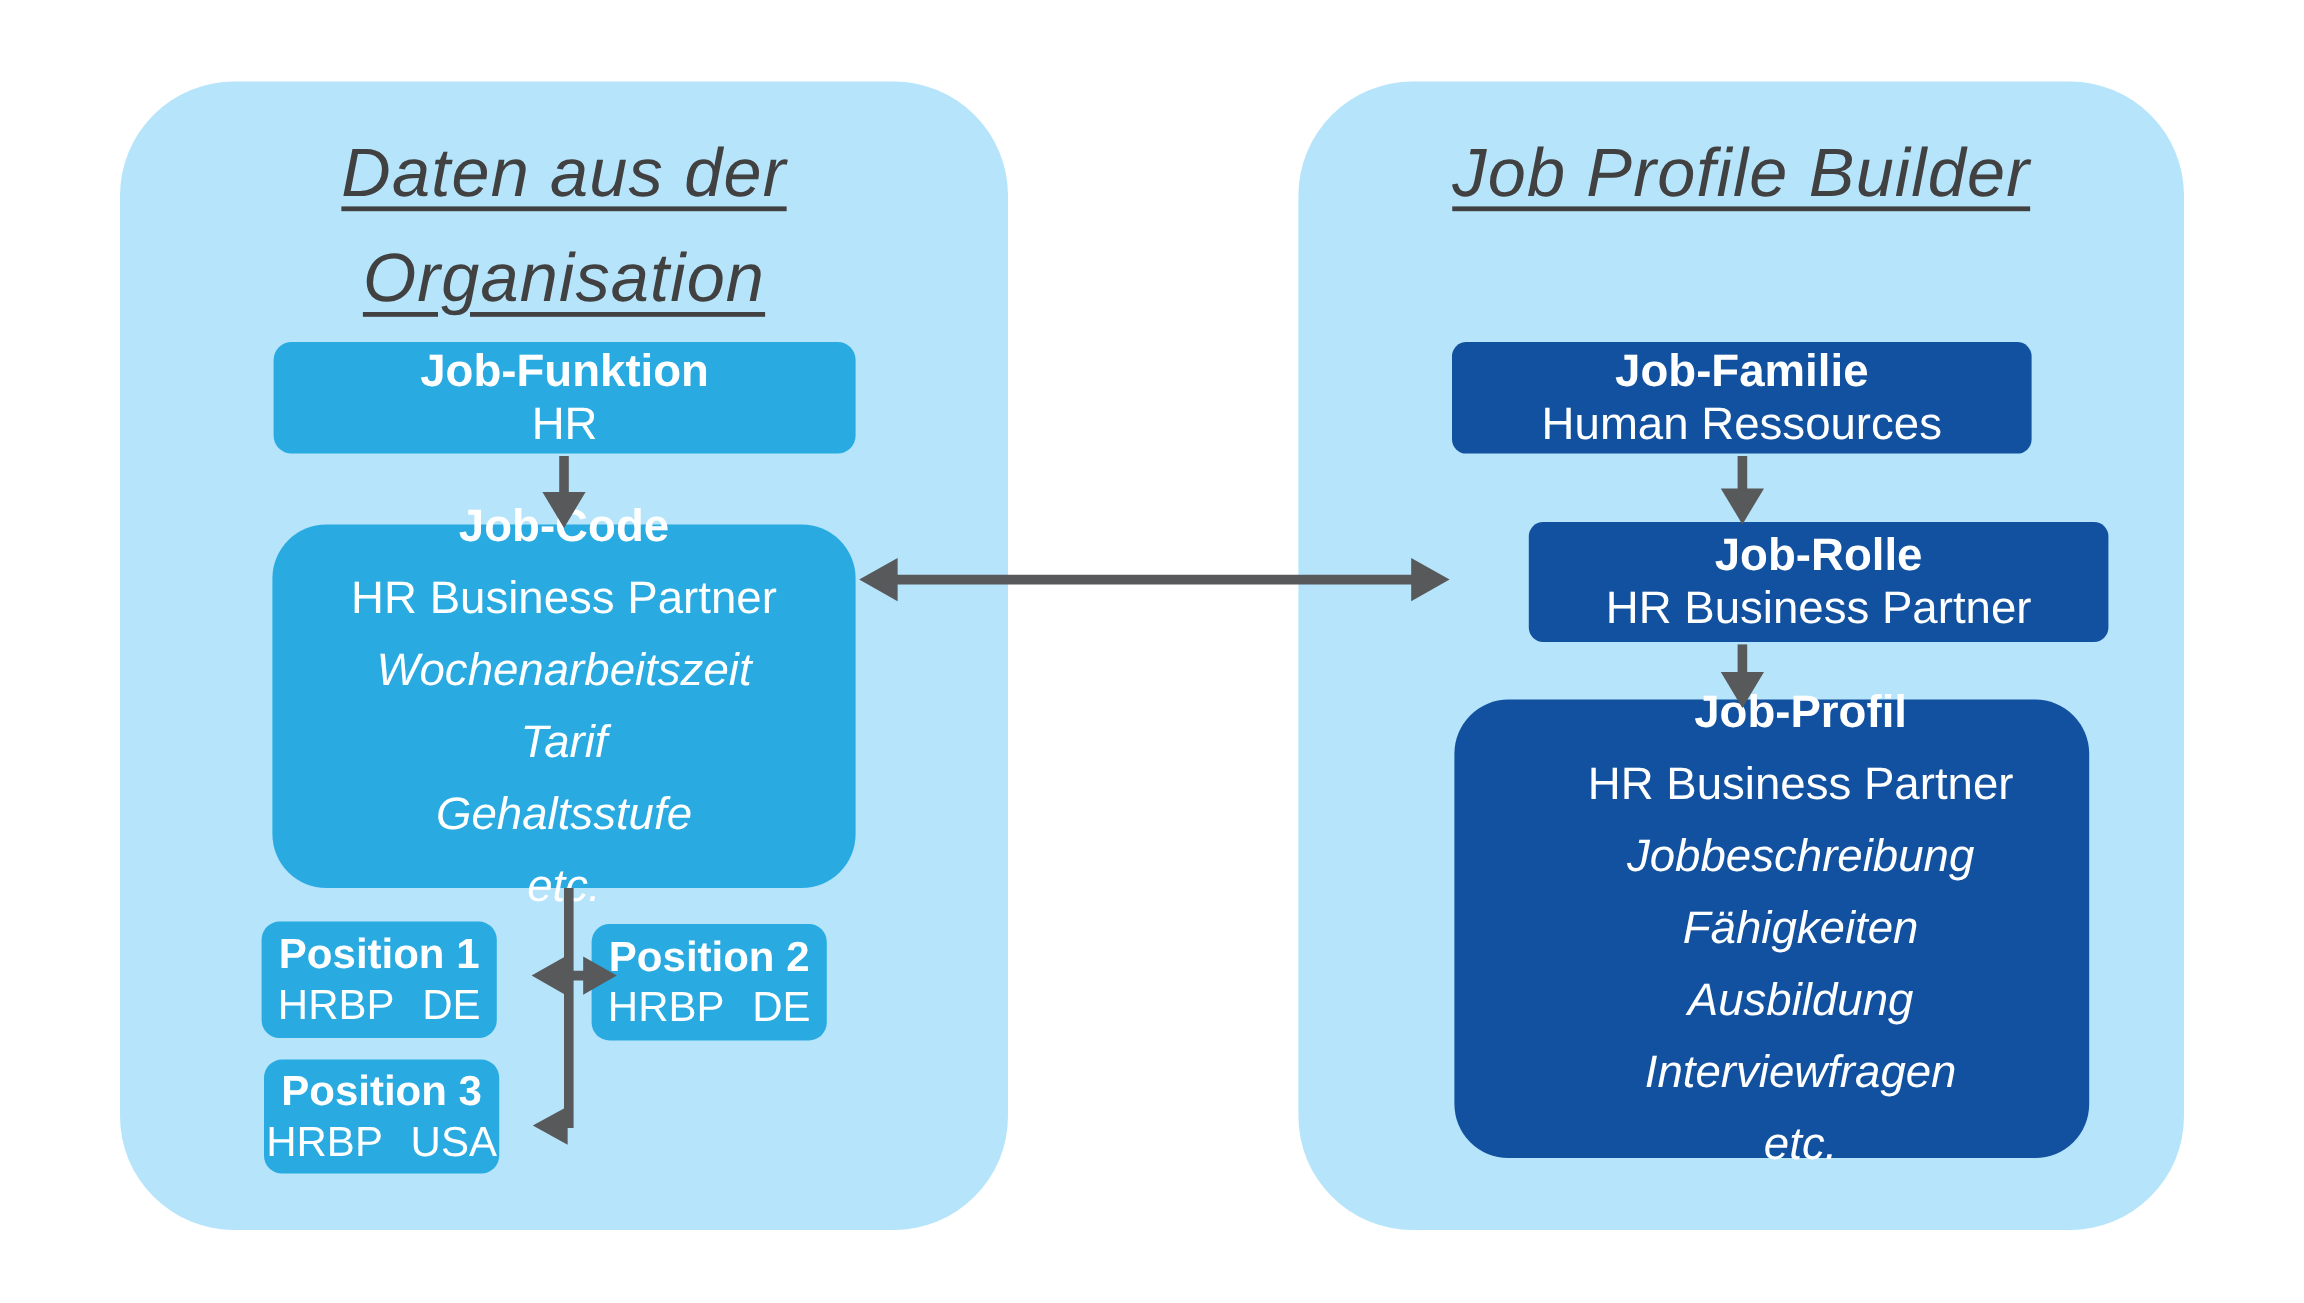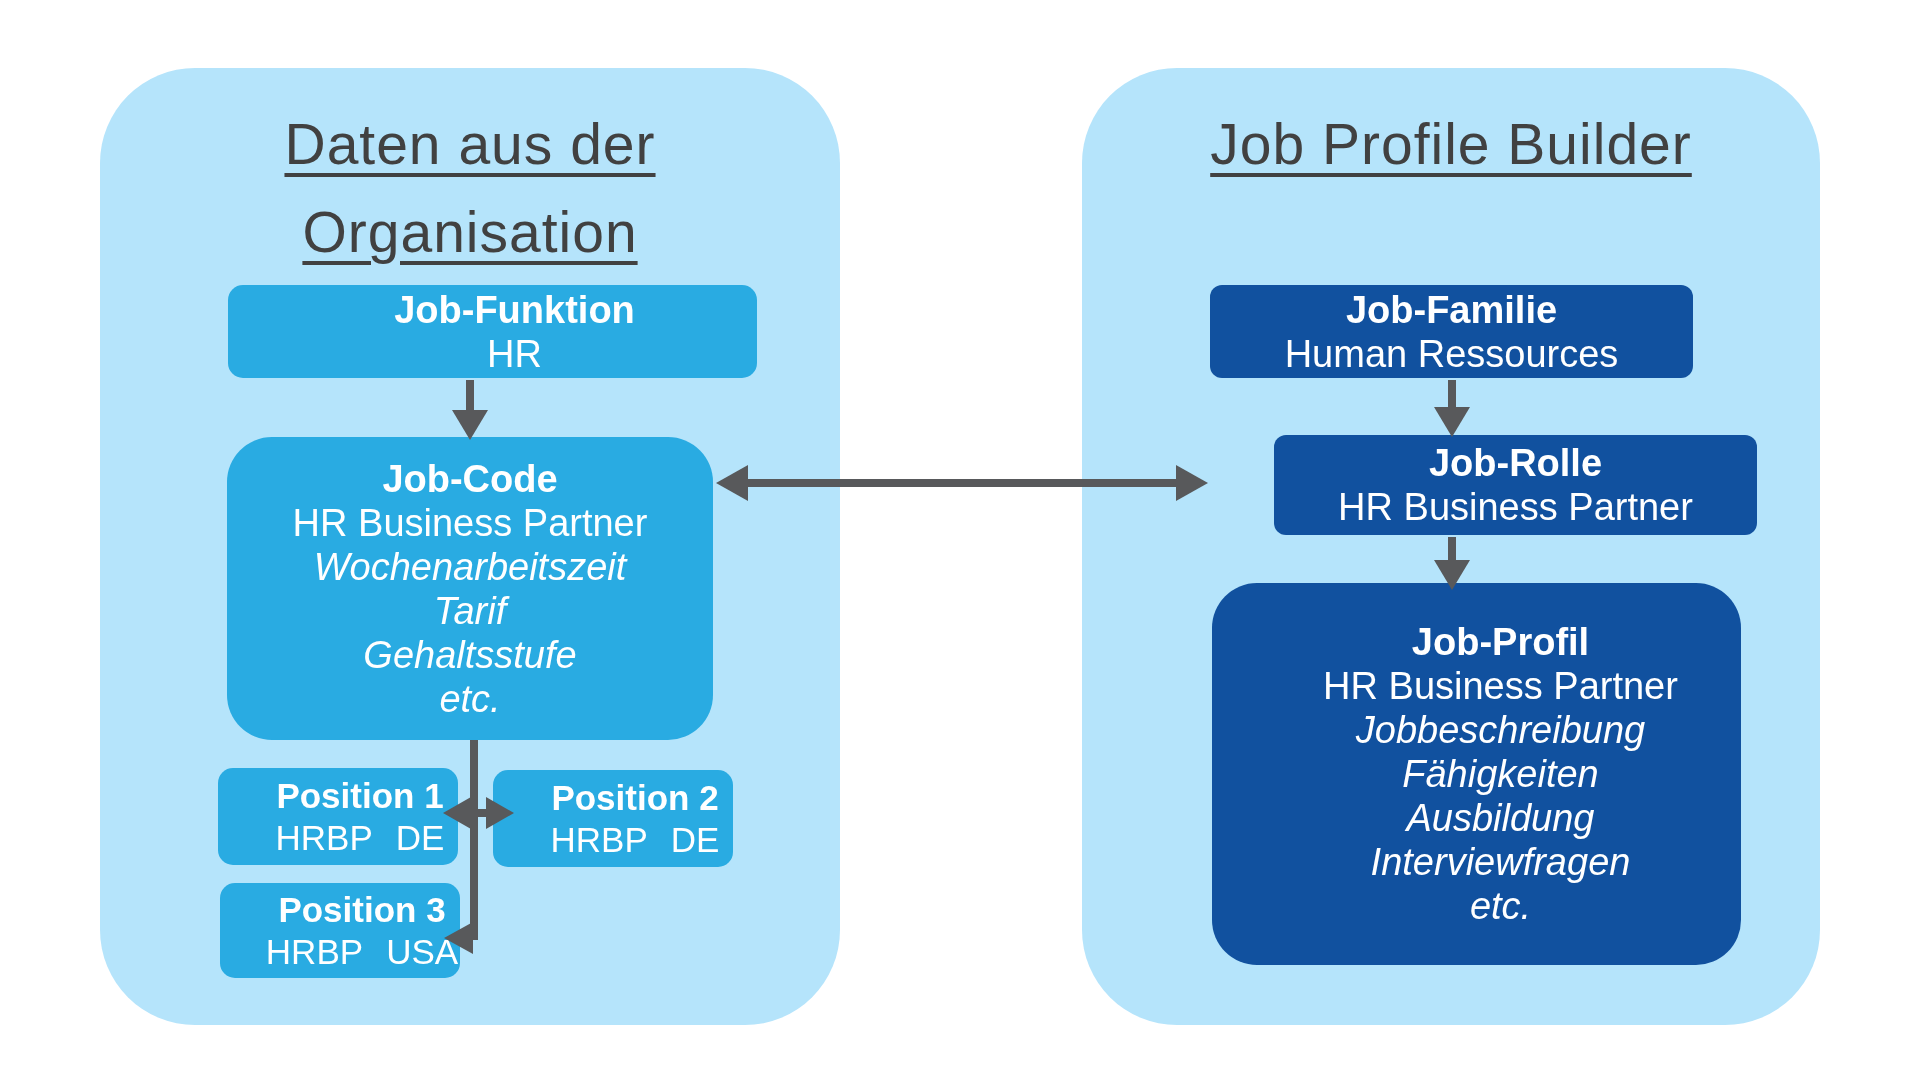--- a/index.html
+++ b/index.html
@@ -31,6 +31,7 @@
     text-decoration:underline;
     text-decoration-thickness:4px;
     text-underline-offset:9px;
+    font-style:italic;
   }
   .box{
     position:absolute;

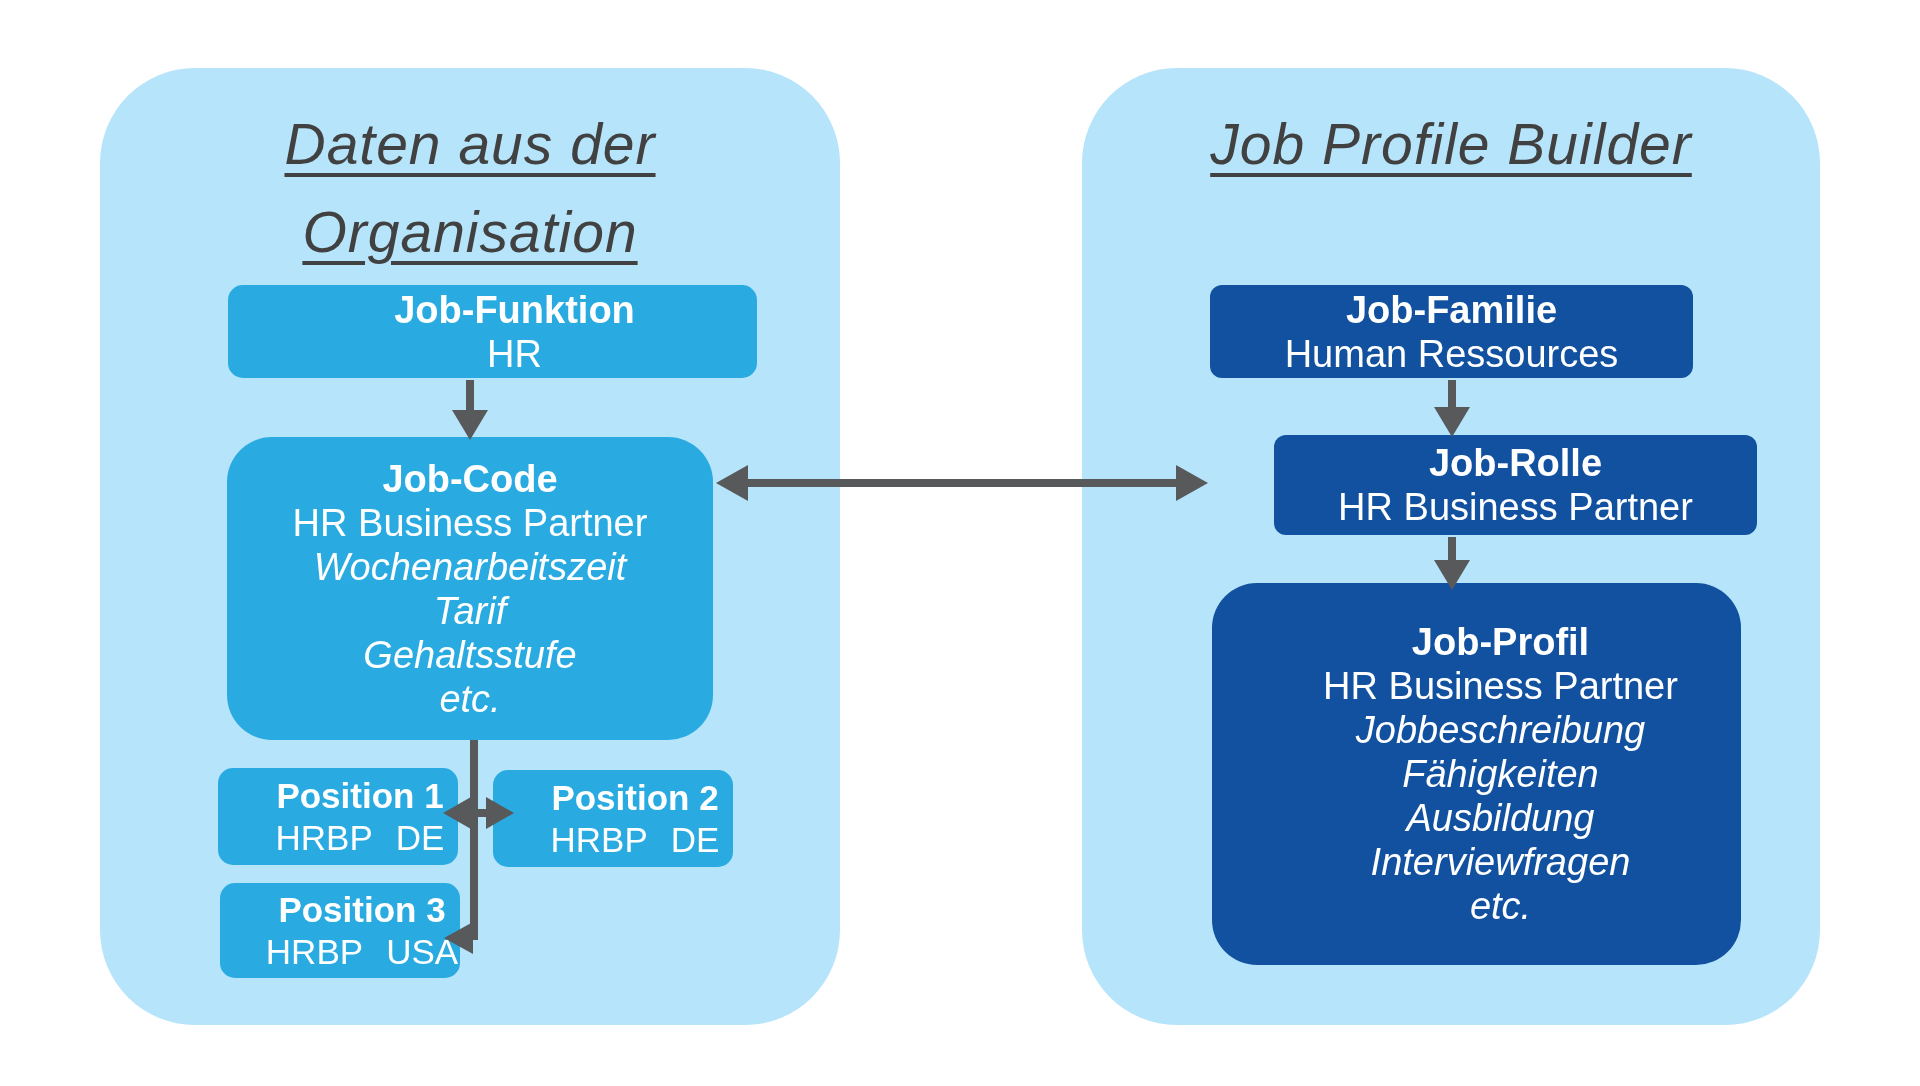--- a/index.html
+++ b/index.html
@@ -46,7 +46,7 @@
   .mid-blue{background:#29abe2;}
   .dark-blue{background:#11519f;text-align:center;}
   .r12{border-radius:12px;}
-  .r15{border-radius:15px;padding-left:44px;}
+  .r15{border-radius:15px;}
   .r45{border-radius:45px;}
   
   #box-job-funktion{left:228px;top:285px;width:485px;height:93px;}

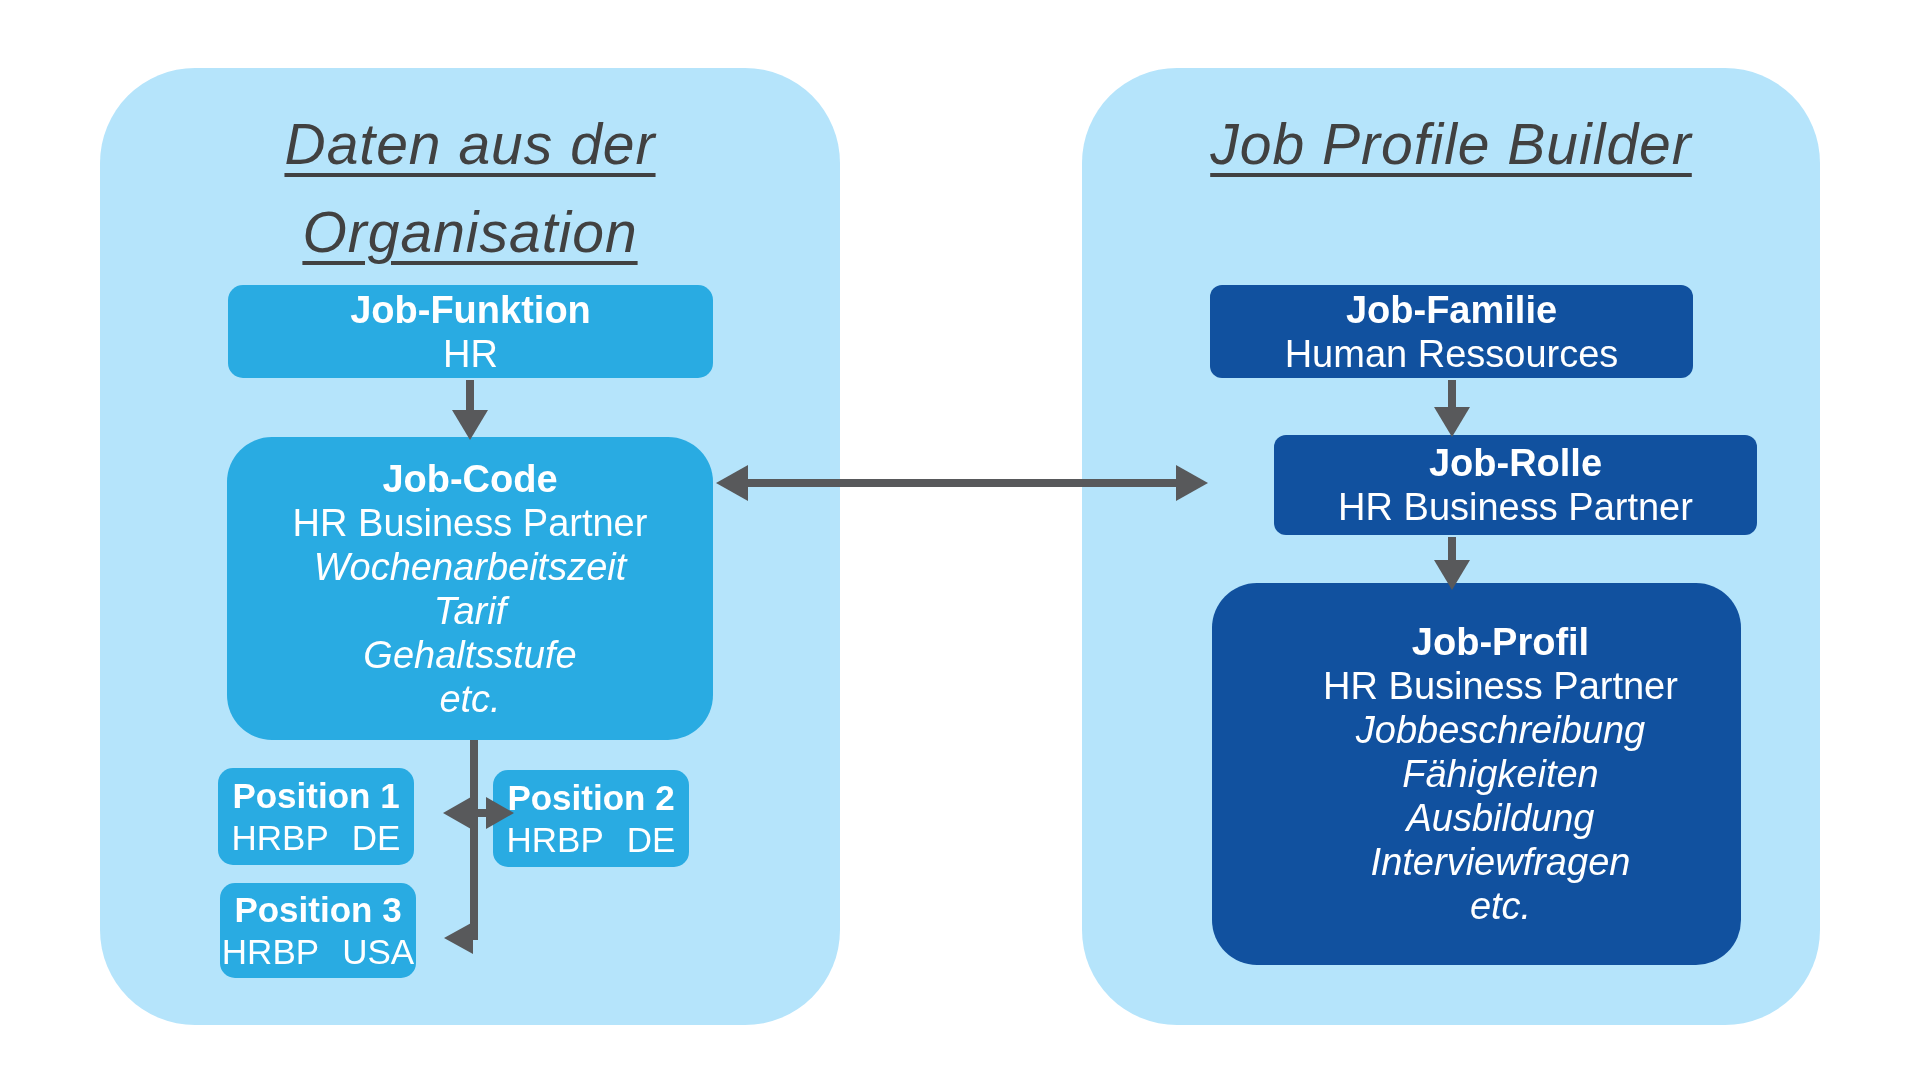--- a/index.html
+++ b/index.html
@@ -47,7 +47,7 @@
   .dark-blue{background:#11519f;text-align:center;}
   .r12{border-radius:12px;}
   .r15{border-radius:15px;}
-  .r45{border-radius:45px;}
+  .r45{border-radius:45px;gap:16px;}
   
   #box-job-funktion{left:228px;top:285px;width:485px;height:93px;}
   #box-job-code{left:227px;top:437px;width:486px;height:303px;}

